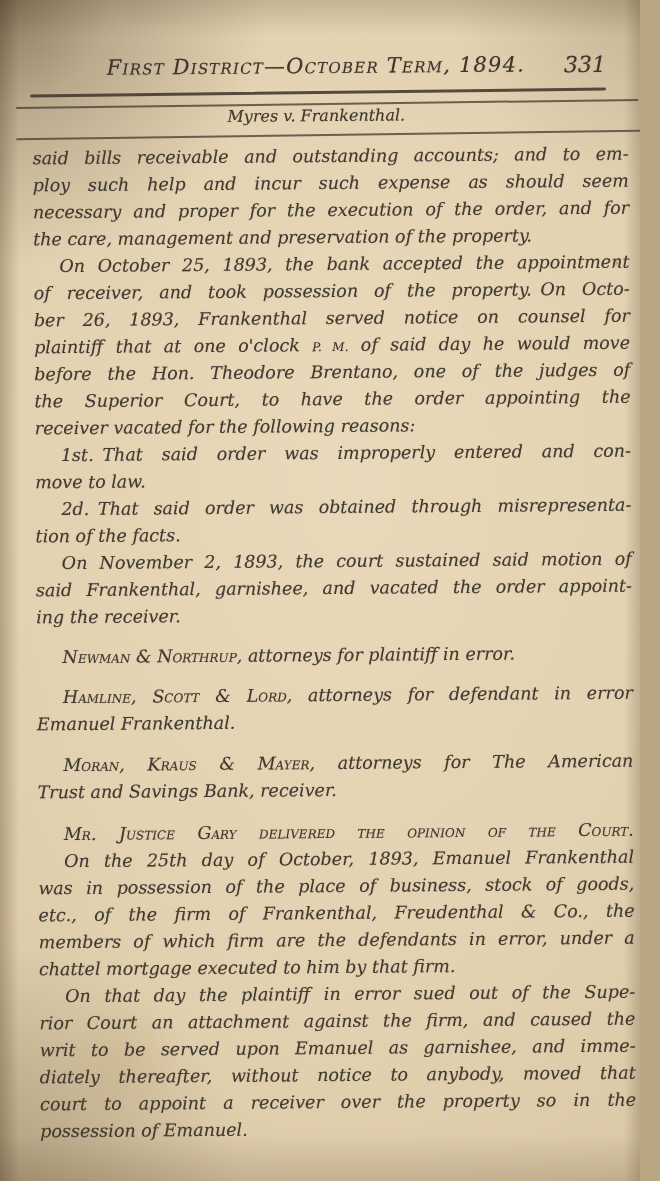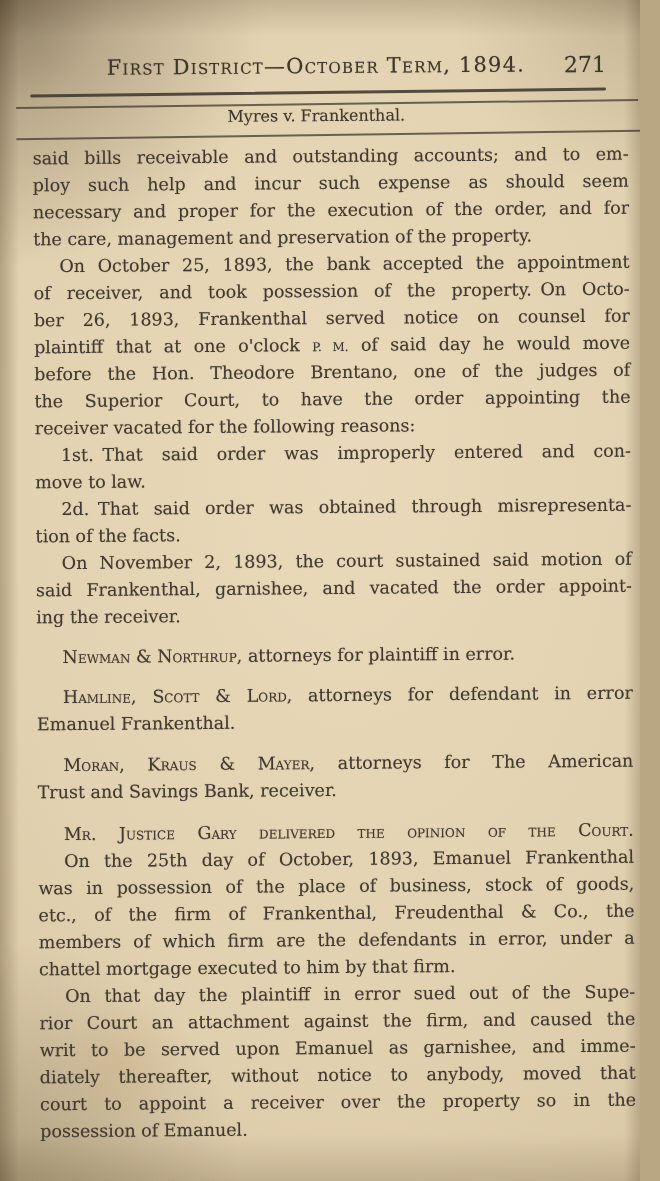--- a/index.html
+++ b/index.html
@@ -24,6 +24,7 @@
       linear-gradient(90deg, rgba(70,52,26,0.30) 0%, rgba(70,52,26,0) 3%, rgba(70,52,26,0) 97.5%, rgba(70,52,26,0.22) 100%),
       linear-gradient(180deg, rgba(70,52,26,0.20) 0%, rgba(70,52,26,0) 3%, rgba(70,52,26,0) 96%, rgba(70,52,26,0.18) 100%),
       radial-gradient(ellipse 130% 110% at 54% 40%, #e9d9ba 0%, #e3d2b1 40%, #d8c6a3 70%, #c2b08b 100%);
+    font-style: italic;
   }
 
   

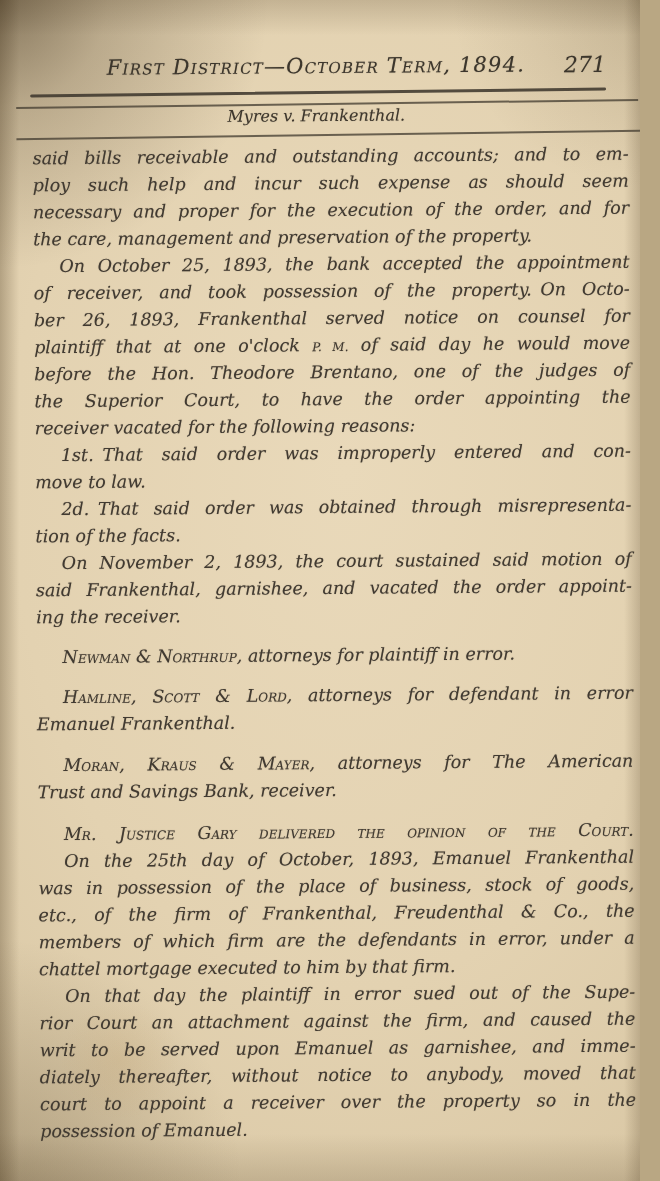--- a/index.html
+++ b/index.html
@@ -121,7 +121,7 @@
 
     <div class="running-head">
       <div class="head-title">First District—October Term, 1894.</div>
-      <div class="page-num">271</div>
+      <div class="page-num">331</div>
     </div>
 
     <div class="rule rule-thick"></div>

